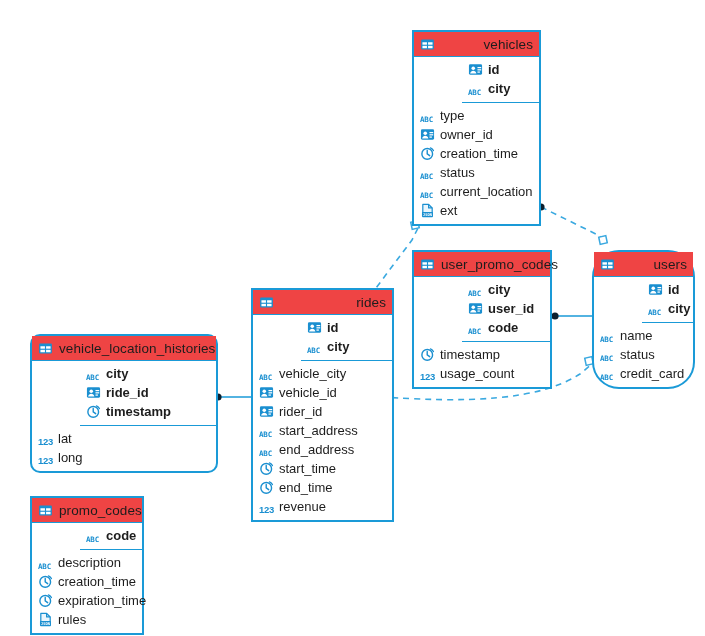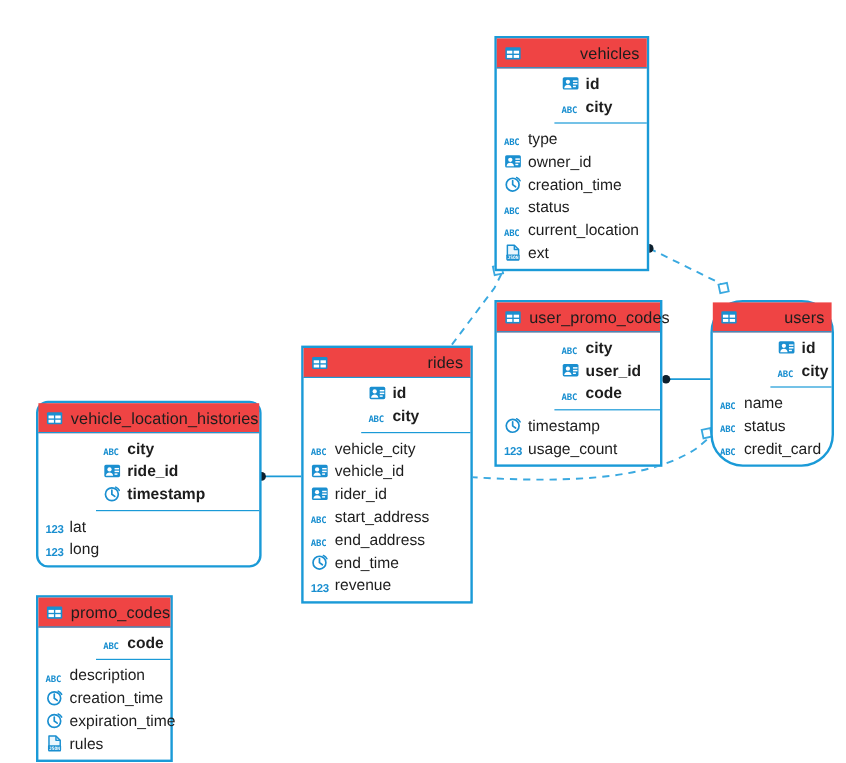--- a/index.html
+++ b/index.html
@@ -319,6 +319,16 @@
                 <path d="M11.2 2.1c1.4.5 2.5 1.5 3.1 2.8" fill="none" stroke="#1a8fd0" stroke-width="1.4" stroke-linecap="round"></path>
               </svg>
             </span>
+            <span class="nm">start_time</span>
+          </div>
+          <div class="row">
+            <span class="ico">
+              <svg viewBox="0 0 16 16">
+                <circle cx="7.7" cy="8.4" r="5.7" fill="none" stroke="#1a8fd0" stroke-width="1.5"></circle>
+                <path d="M7.7 4.8V8.4l2.6 1.9" fill="none" stroke="#1a8fd0" stroke-width="1.5" stroke-linecap="round"></path>
+                <path d="M11.2 2.1c1.4.5 2.5 1.5 3.1 2.8" fill="none" stroke="#1a8fd0" stroke-width="1.4" stroke-linecap="round"></path>
+              </svg>
+            </span>
             <span class="nm">end_time</span>
           </div>
           <div class="row">

